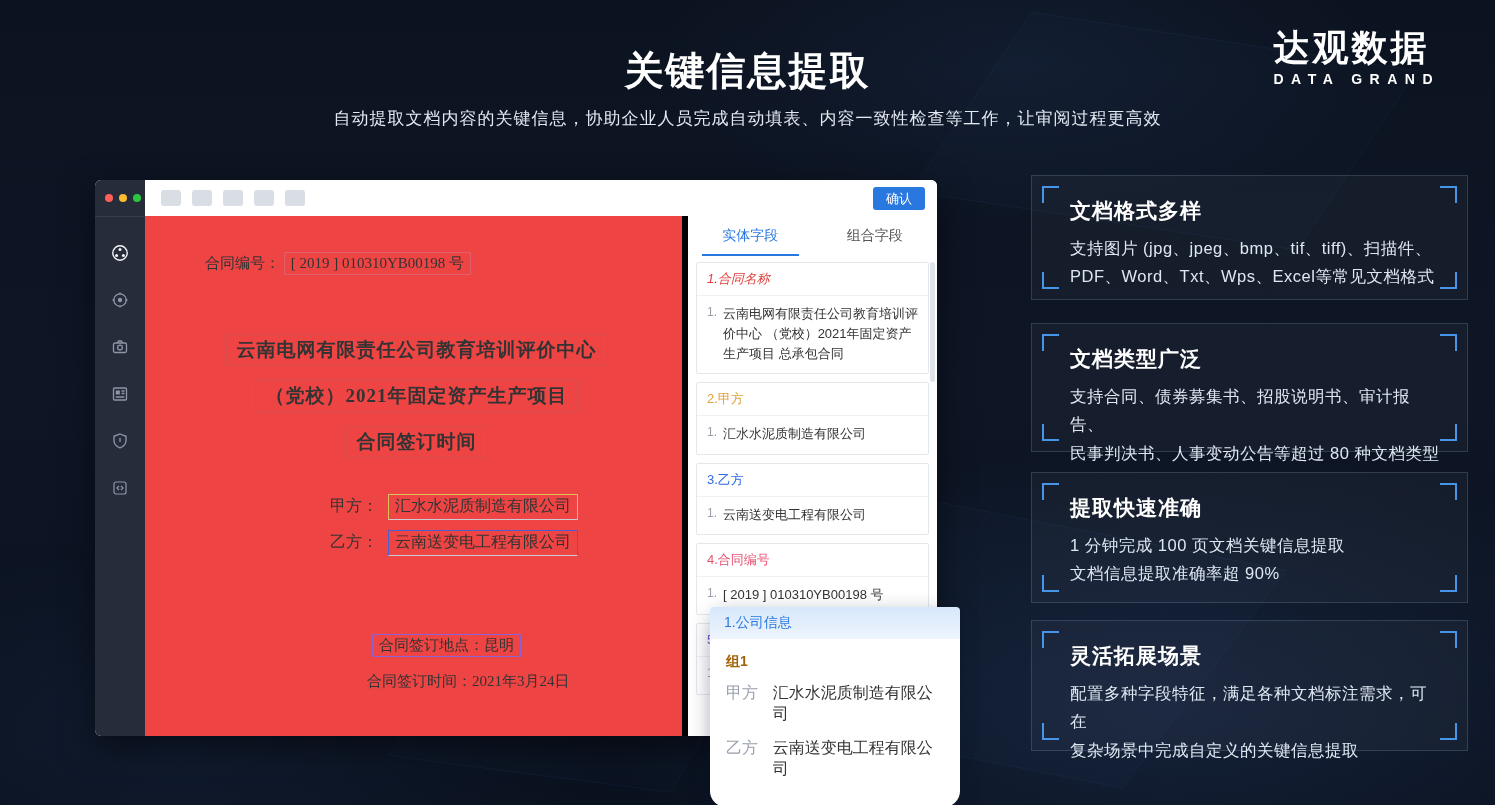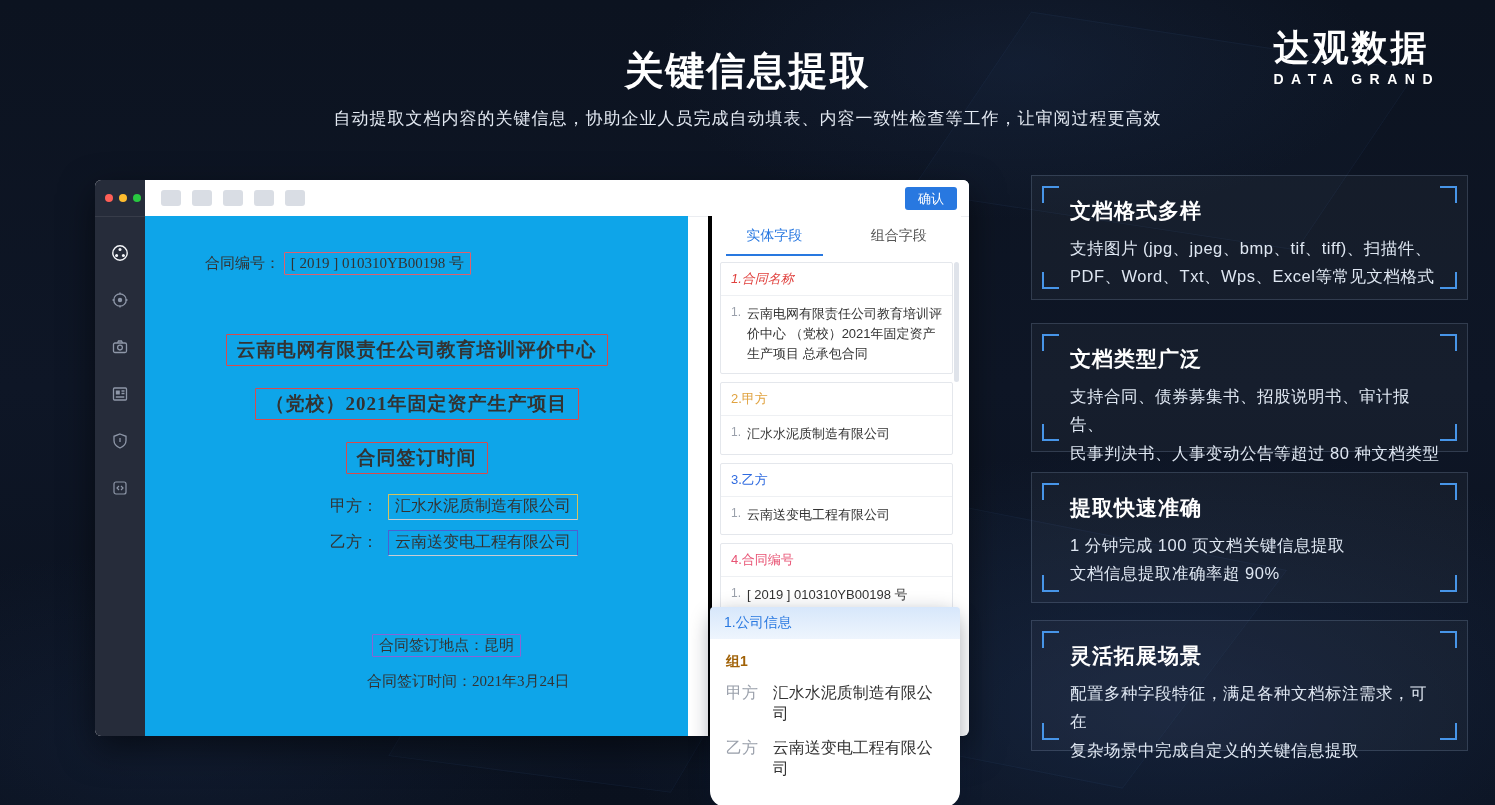--- a/index.html
+++ b/index.html
@@ -33,7 +33,7 @@
 
   
   .app-window{position:absolute;left:95px;top:180px;width:842px;height:556px;
-    background:#fff;border-radius:6px;box-shadow:0 12px 34px rgba(0,0,0,0.5);padding-left:32px;}
+    background:#fff;border-radius:6px;box-shadow:0 12px 34px rgba(0,0,0,0.5);}
   .win-sidebar{position:absolute;left:0;top:0;bottom:0;width:50px;background:#262c3a;
     border-radius:6px 0 0 6px;}
   .traffic{display:flex;gap:6px;padding:14px 0 0 10px;height:22px;border-bottom:1px solid rgba(255,255,255,0.08);}

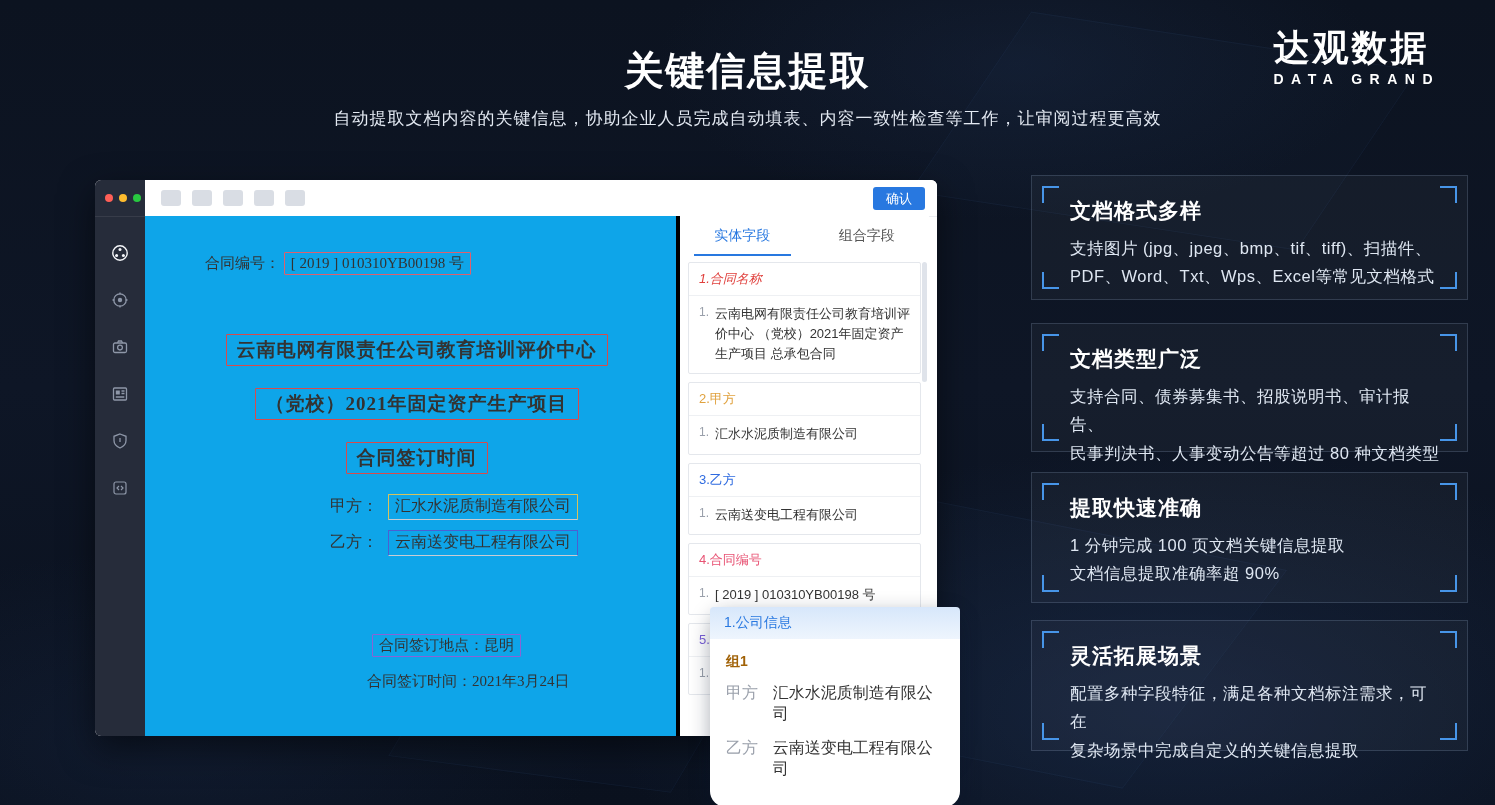--- a/index.html
+++ b/index.html
@@ -72,8 +72,8 @@
   .sign-time{top:456px;left:198px;font-size:15px;margin-left:24px;}
 
   
-  .panel{position:absolute;right:8px;top:36px;width:249px;bottom:0;background:#fff;
-    border-left:4px solid #000000;border-radius:0 0 6px 0;}
+  .panel{position:absolute;right:0;top:36px;width:249px;bottom:0;background:#fff;
+    border-left:6px solid #000000;border-radius:0 0 6px 0;}
   .tabs{display:flex;height:40px;align-items:center;}
   .tab{flex:1;text-align:center;font-size:14px;color:#555;cursor:pointer;position:relative;height:100%;
     display:flex;align-items:center;justify-content:center;}

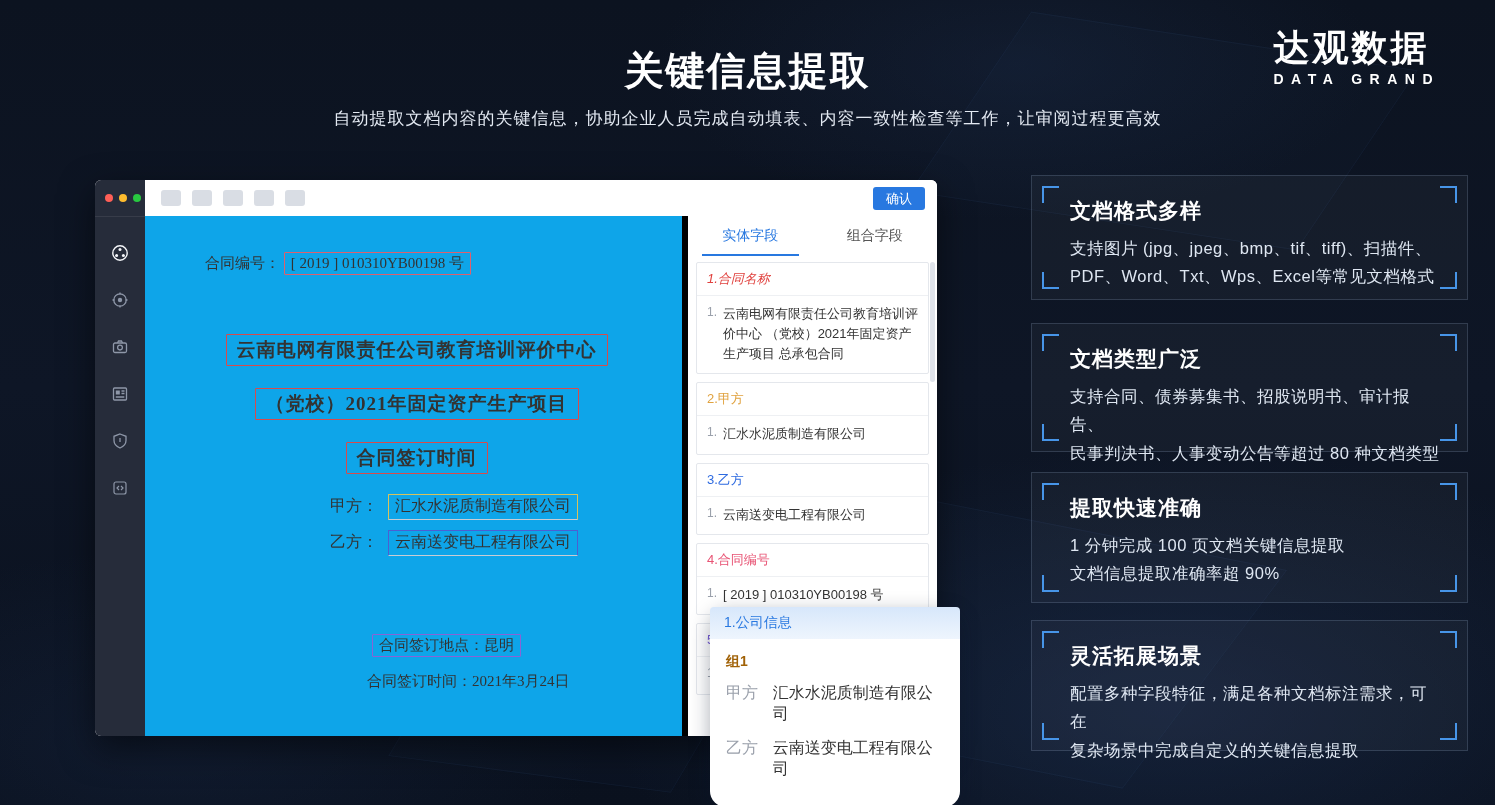--- a/index.html
+++ b/index.html
@@ -50,7 +50,7 @@
     font-size:13px;padding:3px 13px;border-radius:3px;border:none;cursor:pointer;line-height:17px;}
 
   
-  .doc{position:absolute;left:50px;top:36px;width:543px;bottom:0;background:#0ea5e9;
+  .doc{position:absolute;left:50px;top:36px;width:543px;bottom:0;background:#ef4444;
     font-family:"Liberation Serif", serif;color:#333;overflow:hidden;}
   .doc-line{position:absolute;white-space:nowrap;}
   .contract-no{top:36px;left:60px;font-size:15px;}

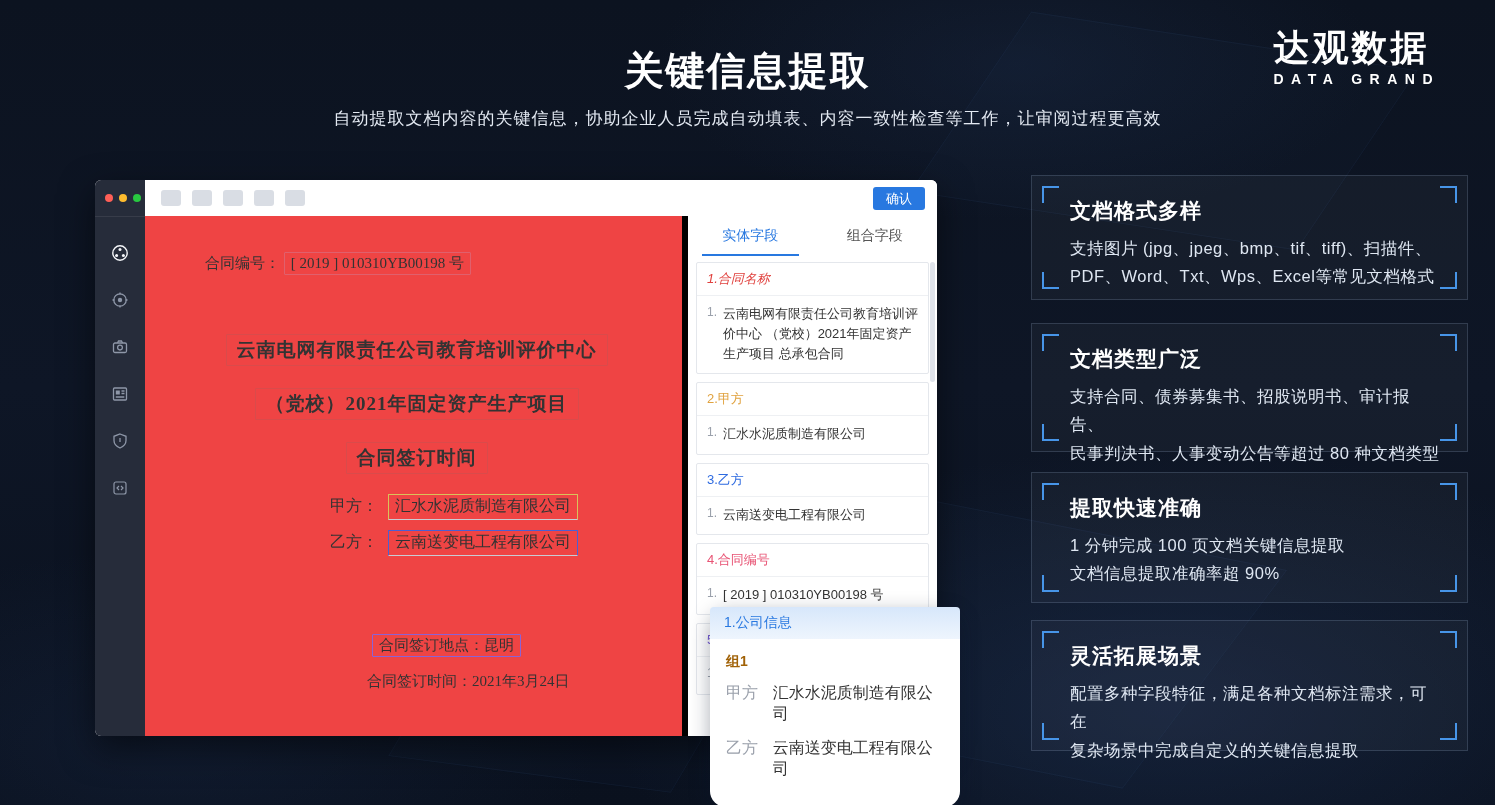--- a/index.html
+++ b/index.html
@@ -61,7 +61,7 @@
   .box-blue{border-color:#4c5fd2;}
   .box-purple{border-color:#8a63d6;}
   .doc-titles{position:absolute;top:118px;left:30px;right:30px;text-align:center;}
-  .doc-title-line{margin-bottom:22px;}
+  .doc-title-line{margin-bottom:14px;}
   .doc-title-line .box{font-size:19px;font-weight:700;letter-spacing:1px;padding:2px 10px;}
   .party{font-size:16px;}
   .party-a{top:278px;left:185px;}

